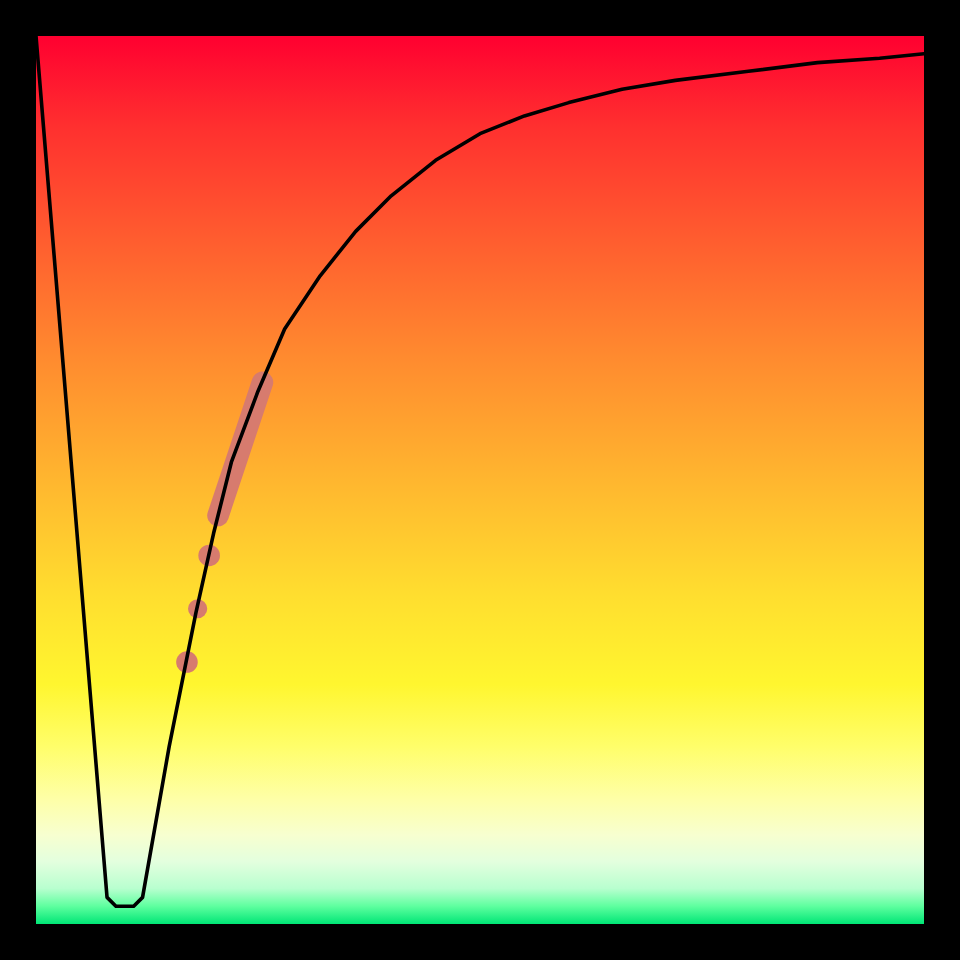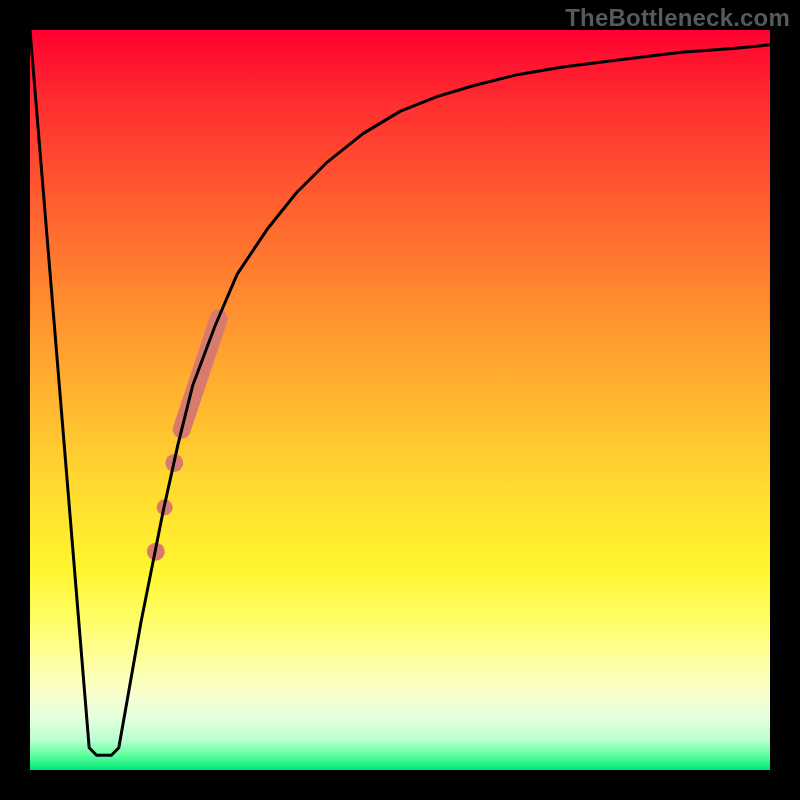--- a/index.html
+++ b/index.html
@@ -72,7 +72,6 @@
       <path fill="none" stroke="#000000" stroke-width="3" stroke-linejoin="round" stroke-linecap="round" d="M0.0 0.0 L59.2 717.8 L66.6 725.2 L81.4 725.2 L88.8 717.8 L111.0 592.0 L133.2 481.0 L148.0 414.4 L162.8 355.2 L185.0 296.0 L207.2 244.2 L236.8 199.8 L266.4 162.8 L296.0 133.2 L333.0 103.6 L370.0 81.4 L407.0 66.6 L444.0 55.5 L488.4 44.4 L532.8 37.0 L592.0 29.6 L651.2 22.2 L703.0 18.5 L740.0 14.8"></path>
     </svg>
   </div>
-  <div class="watermark">TheBottleneck.com</div>
 </div>
 
 </body></html>

